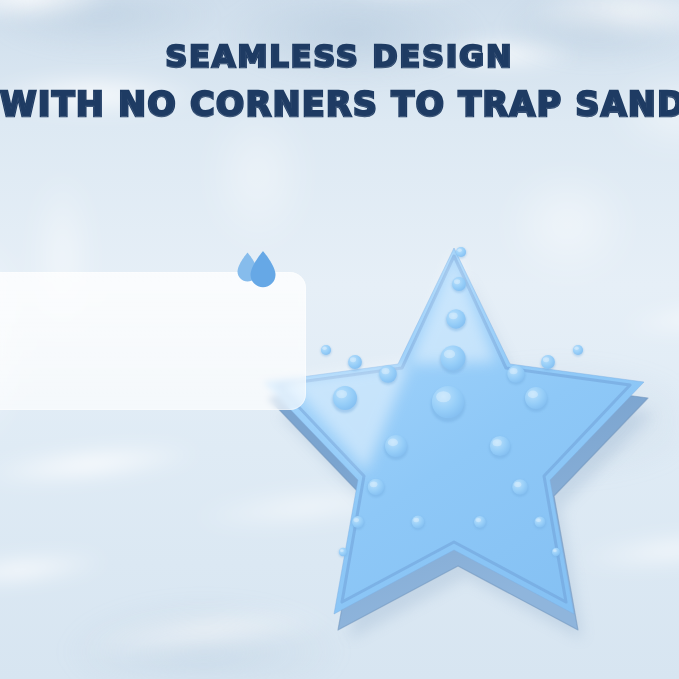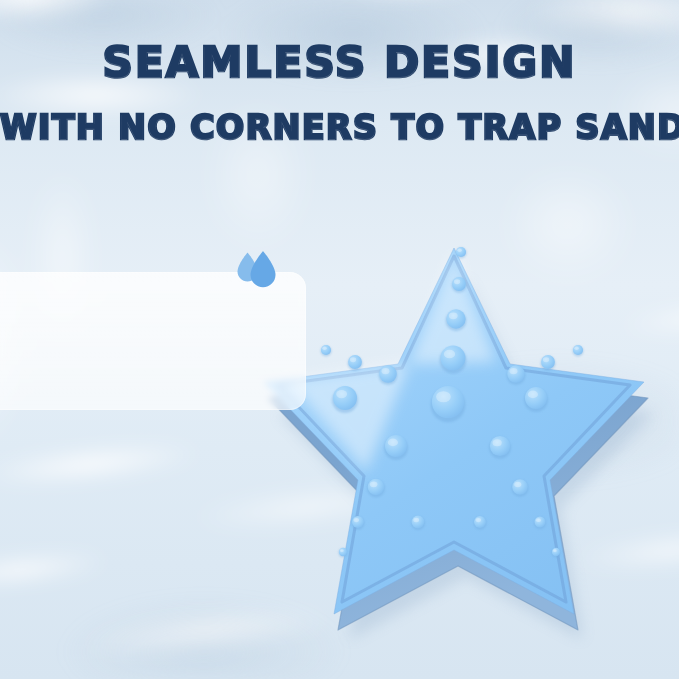--- a/index.html
+++ b/index.html
@@ -91,7 +91,7 @@
     paint-order: stroke fill;
     text-shadow: 0 1px 0 rgba(255,255,255,.18);
   }
-  .headline-1 { font-size: 42px; }
+  .headline-1 { font-size: 30px; }
   .headline-2 { font-size: 33px; margin-top: 27px; letter-spacing: 1.6px; }
 
   

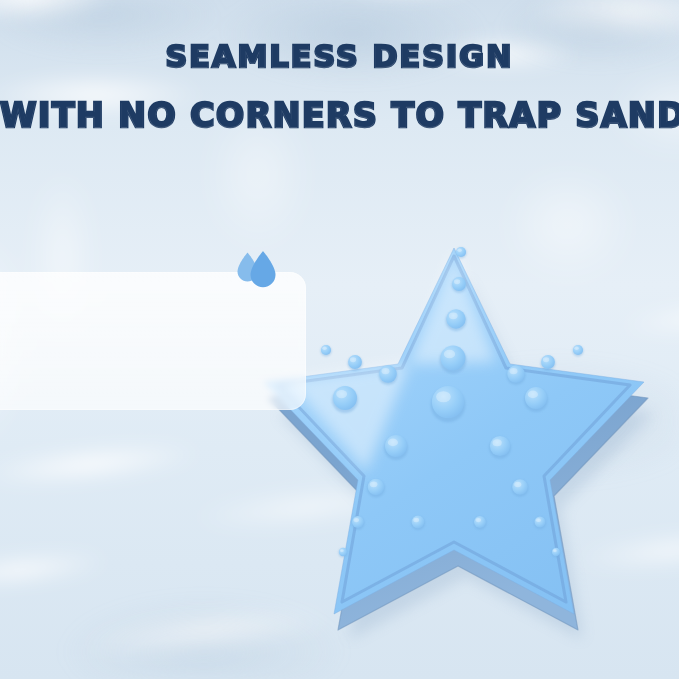--- a/index.html
+++ b/index.html
@@ -92,7 +92,7 @@
     text-shadow: 0 1px 0 rgba(255,255,255,.18);
   }
   .headline-1 { font-size: 30px; }
-  .headline-2 { font-size: 33px; margin-top: 27px; letter-spacing: 1.6px; }
+  .headline-2 { font-size: 33px; margin-top: 16px; letter-spacing: 1.6px; }
 
   
   .starfish-wrap {

